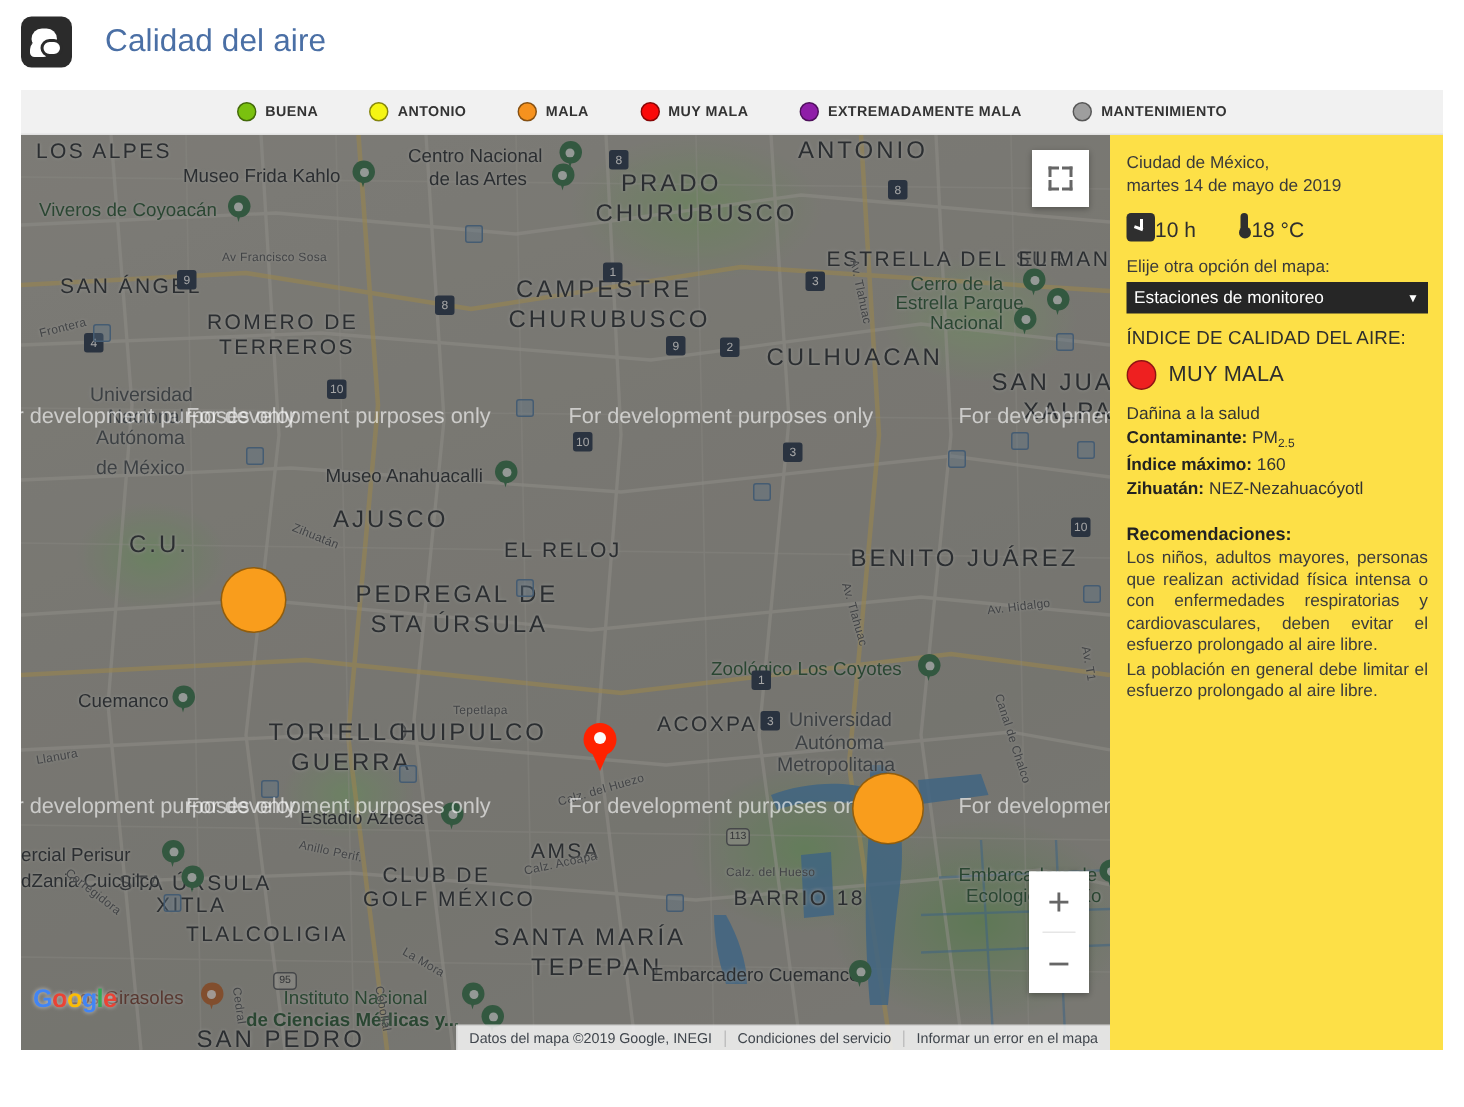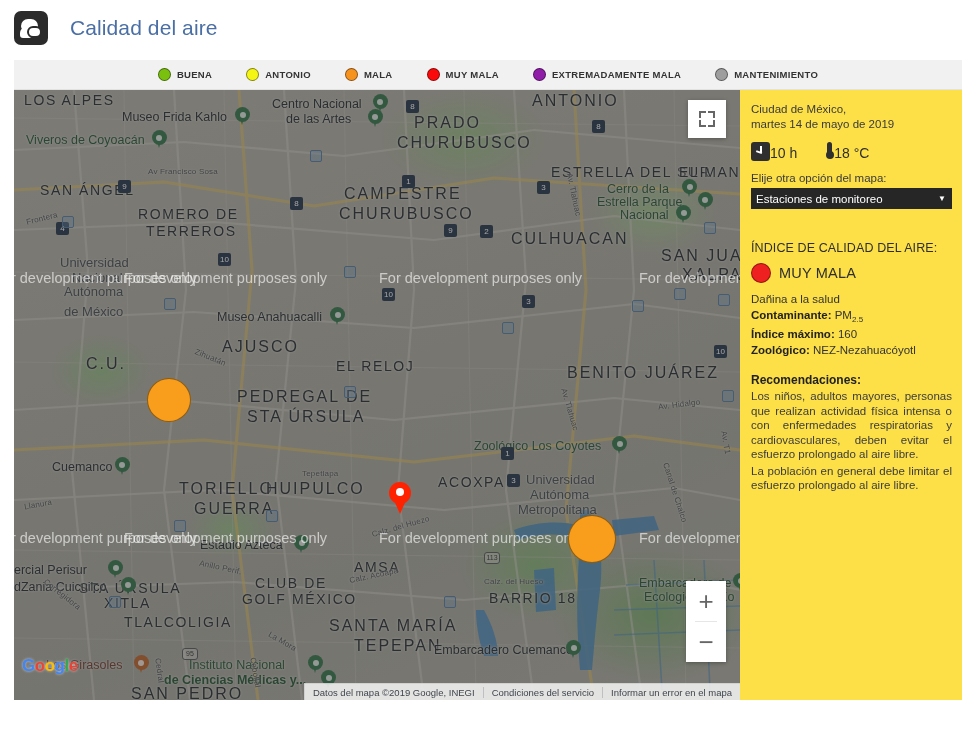--- a/index.html
+++ b/index.html
@@ -389,7 +389,7 @@
   #map-option-select .caret { font-size: 8px; color: #ffffff; }
 
   #aqi-heading {
-    margin-top: 32px;
+    margin-top: 9px;
     font-size: 12.5px;
     color: #2e2e2e;
     letter-spacing: .1px;

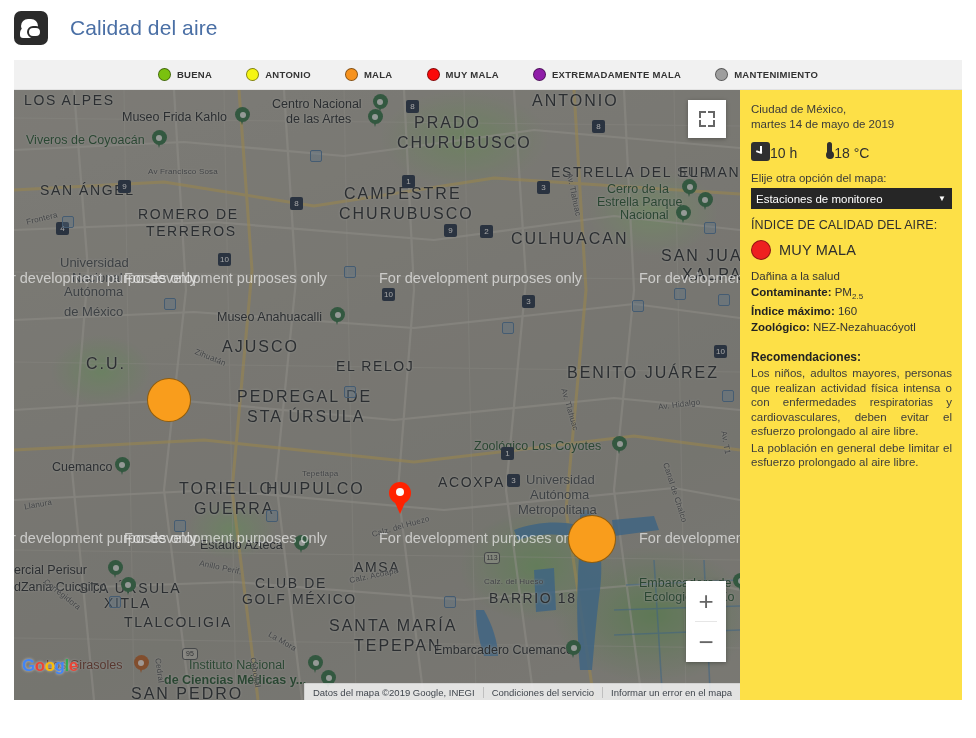--- a/index.html
+++ b/index.html
@@ -778,7 +778,7 @@
       <div id="aqi-details">
           <div class="detail-line"><b>Contaminante:</b><span> PM</span><sub>2.5</sub></div>
           <div class="detail-line"><b>Índice máximo:</b><span> 160</span></div>
-          <div class="detail-line"><b>Zoológico:</b><span> NEZ-Nezahuacóyotl</span></div>
+          <div class="detail-line"><b>Zihuatán:</b><span> NEZ-Nezahuacóyotl</span></div>
         </div>
 
       <div id="recommend-heading">Recomendaciones:</div>

